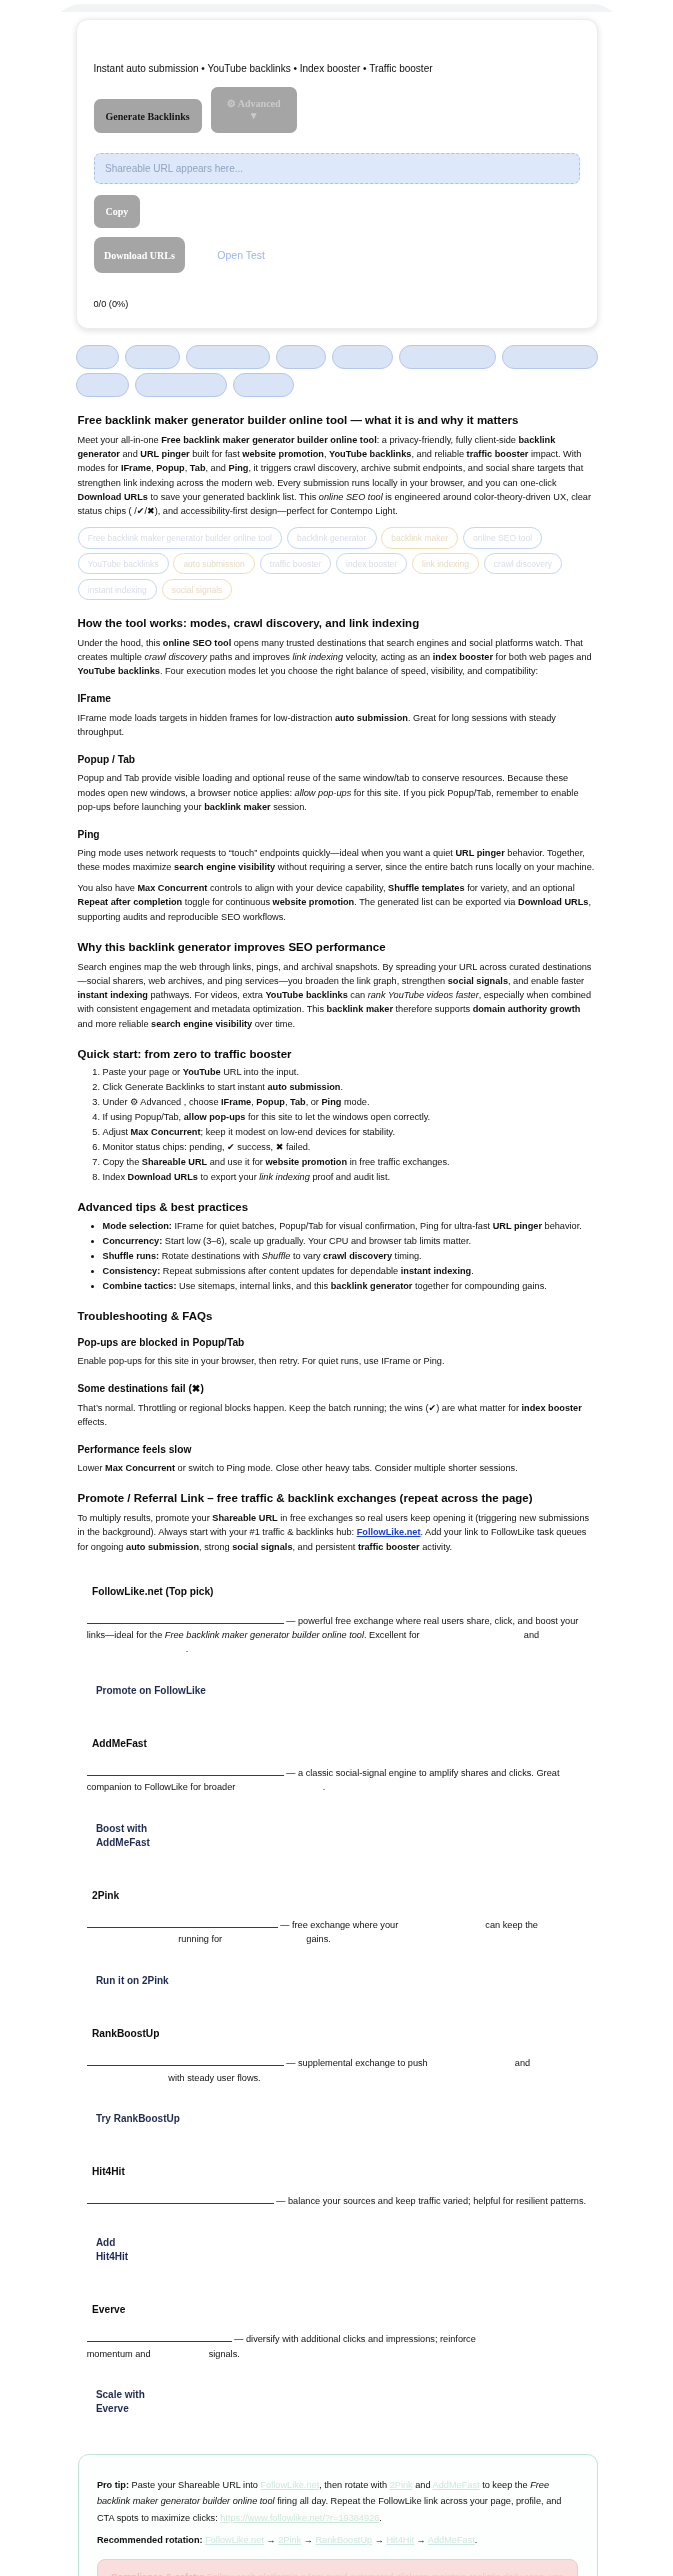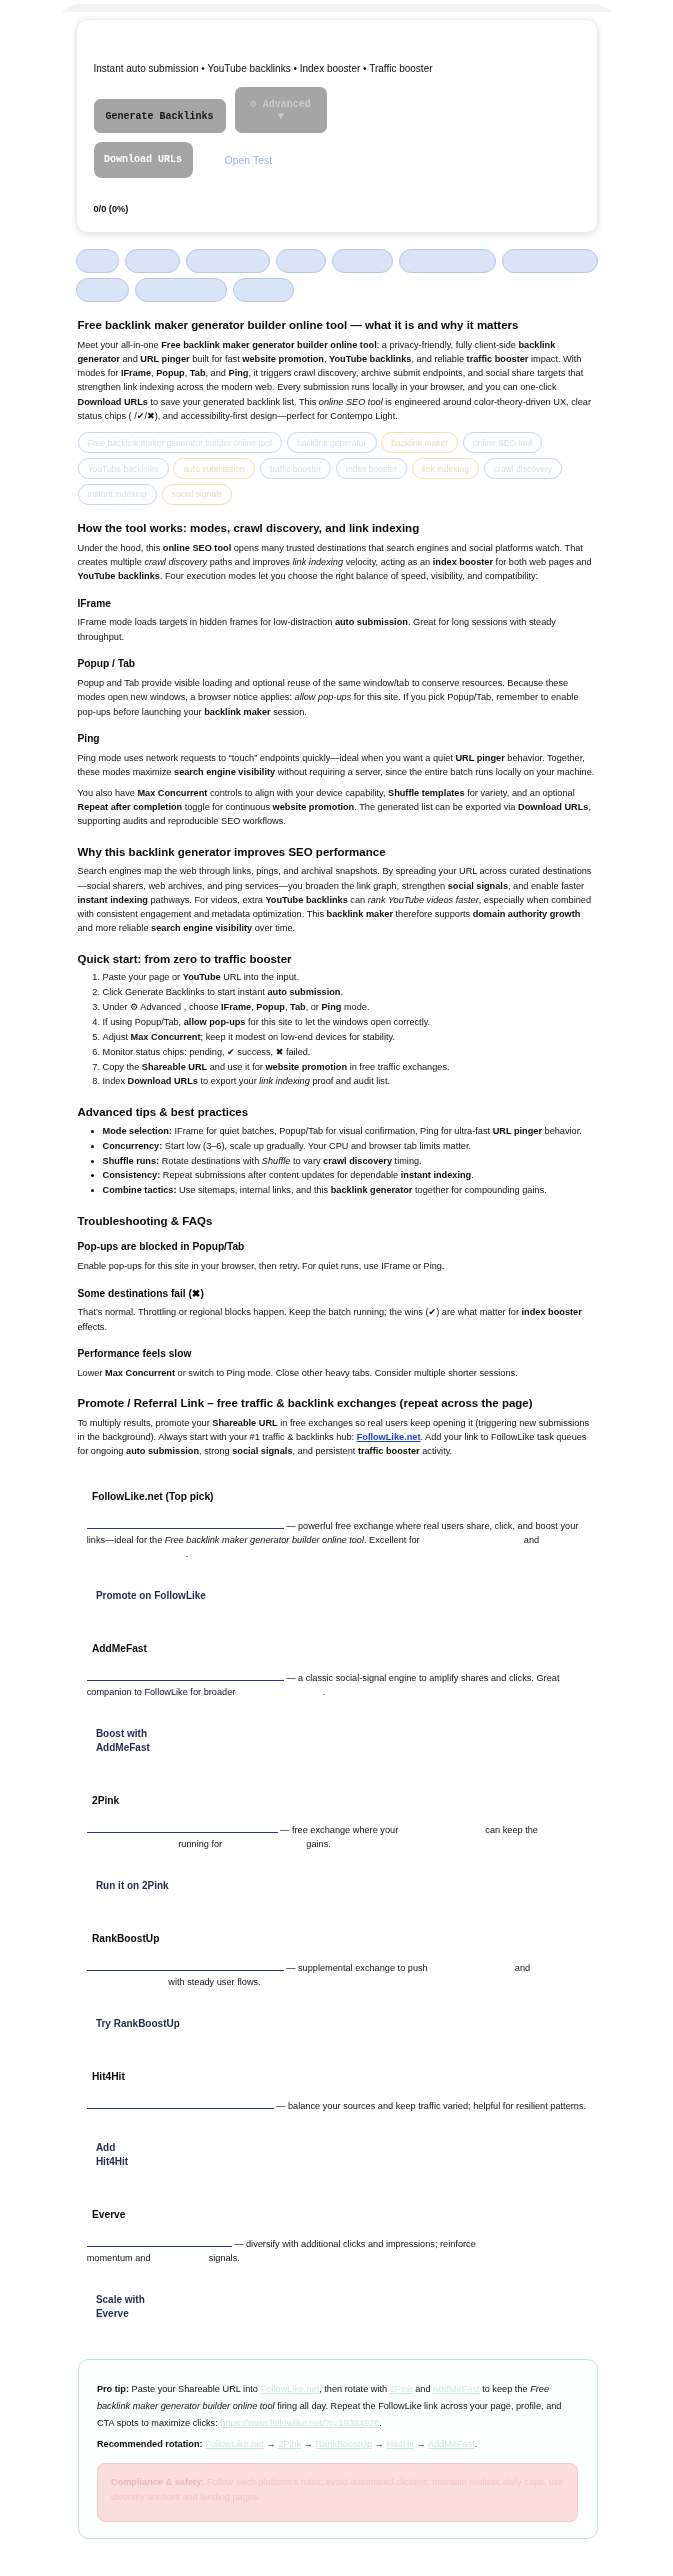--- a/index.html
+++ b/index.html
@@ -16,7 +16,7 @@
     margin-top:20px;padding:4px 1.3px;font-family:inherit;background:transparent;}
   .url-input::placeholder{color:#a9adb3;}
   .btnrow{display:flex;align-items:flex-end;gap:9.2px;margin-top:10.5px;}
-  .gbtn{background:#a5a5a5;border:none;border-radius:6.6px;font-family:Liberation Mono, monospace;
+  .gbtn{background:#a5a5a5;border:none;border-radius:6.6px;font-family:Liberation Serif, serif;
     font-weight:bold;cursor:pointer;}
   .gbtn.dark{color:#161616;font-size:10px;padding:11.2px 12px;}
   .gbtn.adv{color:#cbcbcb;font-size:10px;padding:6.6px 16px;display:flex;

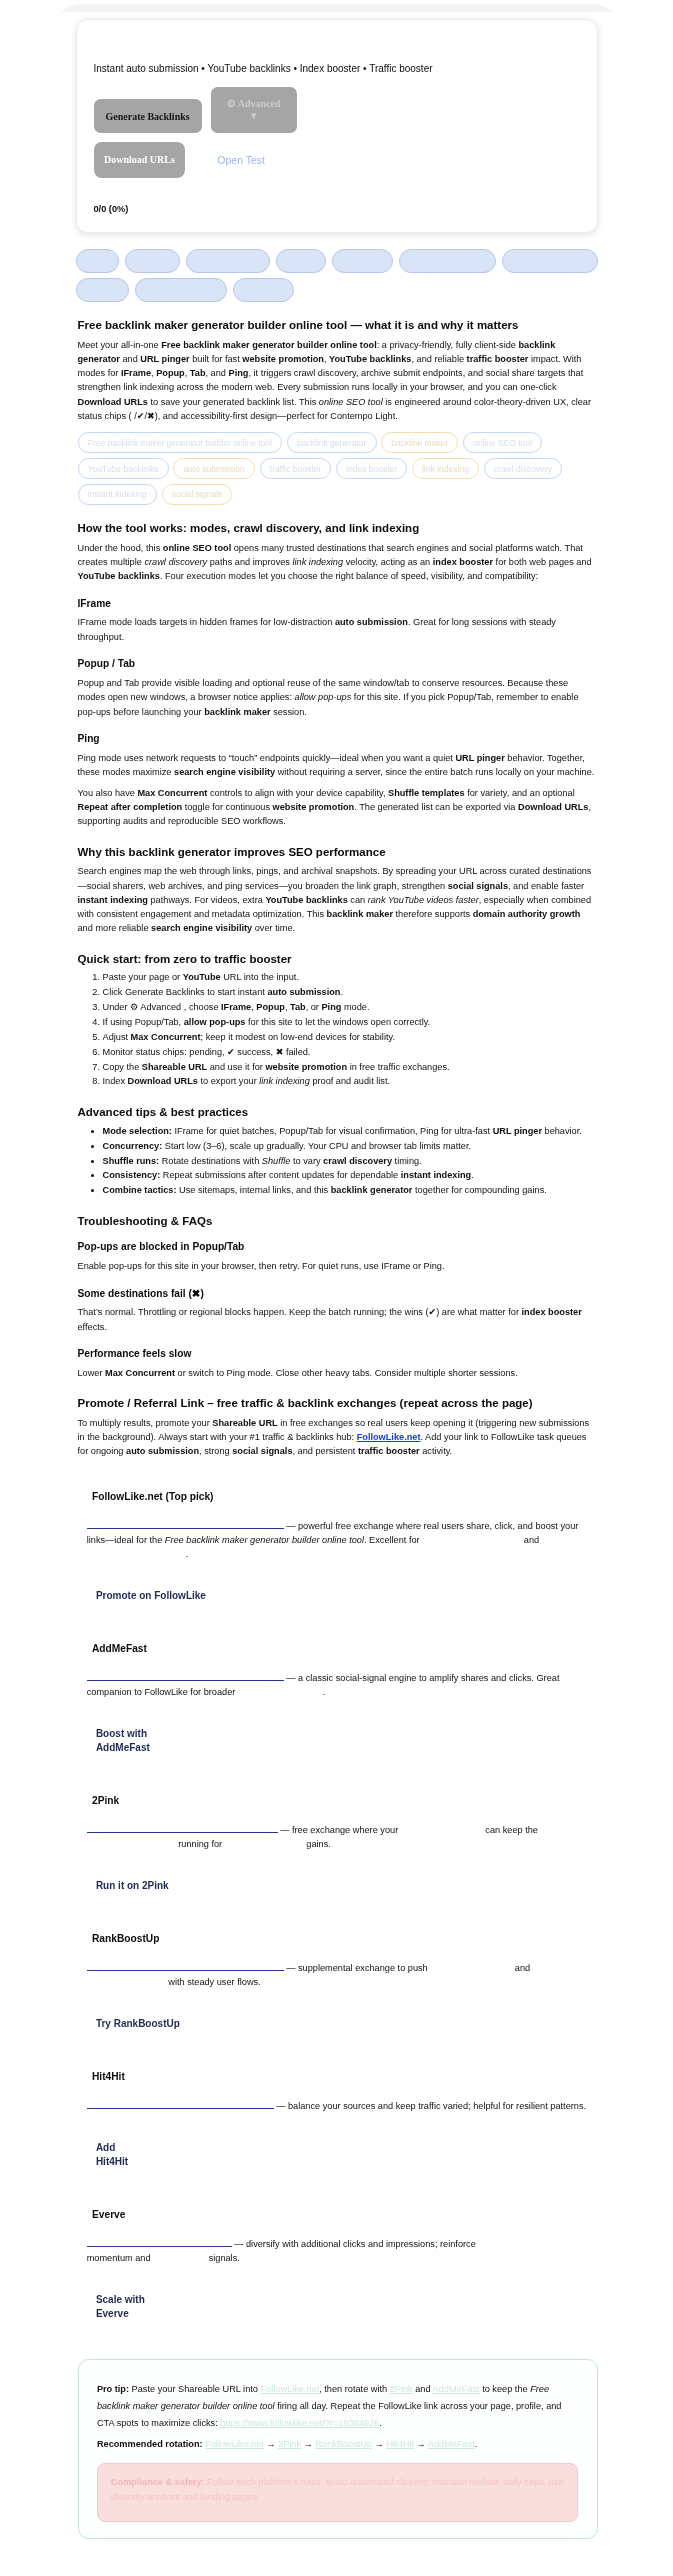--- a/index.html
+++ b/index.html
@@ -92,6 +92,7 @@
         <span class="advcaret">▼</span>
       </button>
     </div>
+    <input class="share-input" type="text" placeholder="Shareable URL appears here..." style="">
     <div class="dlrow">
       <button class="gbtn white download">Download URLs</button>
       <a class="opentest">Open Test</a>

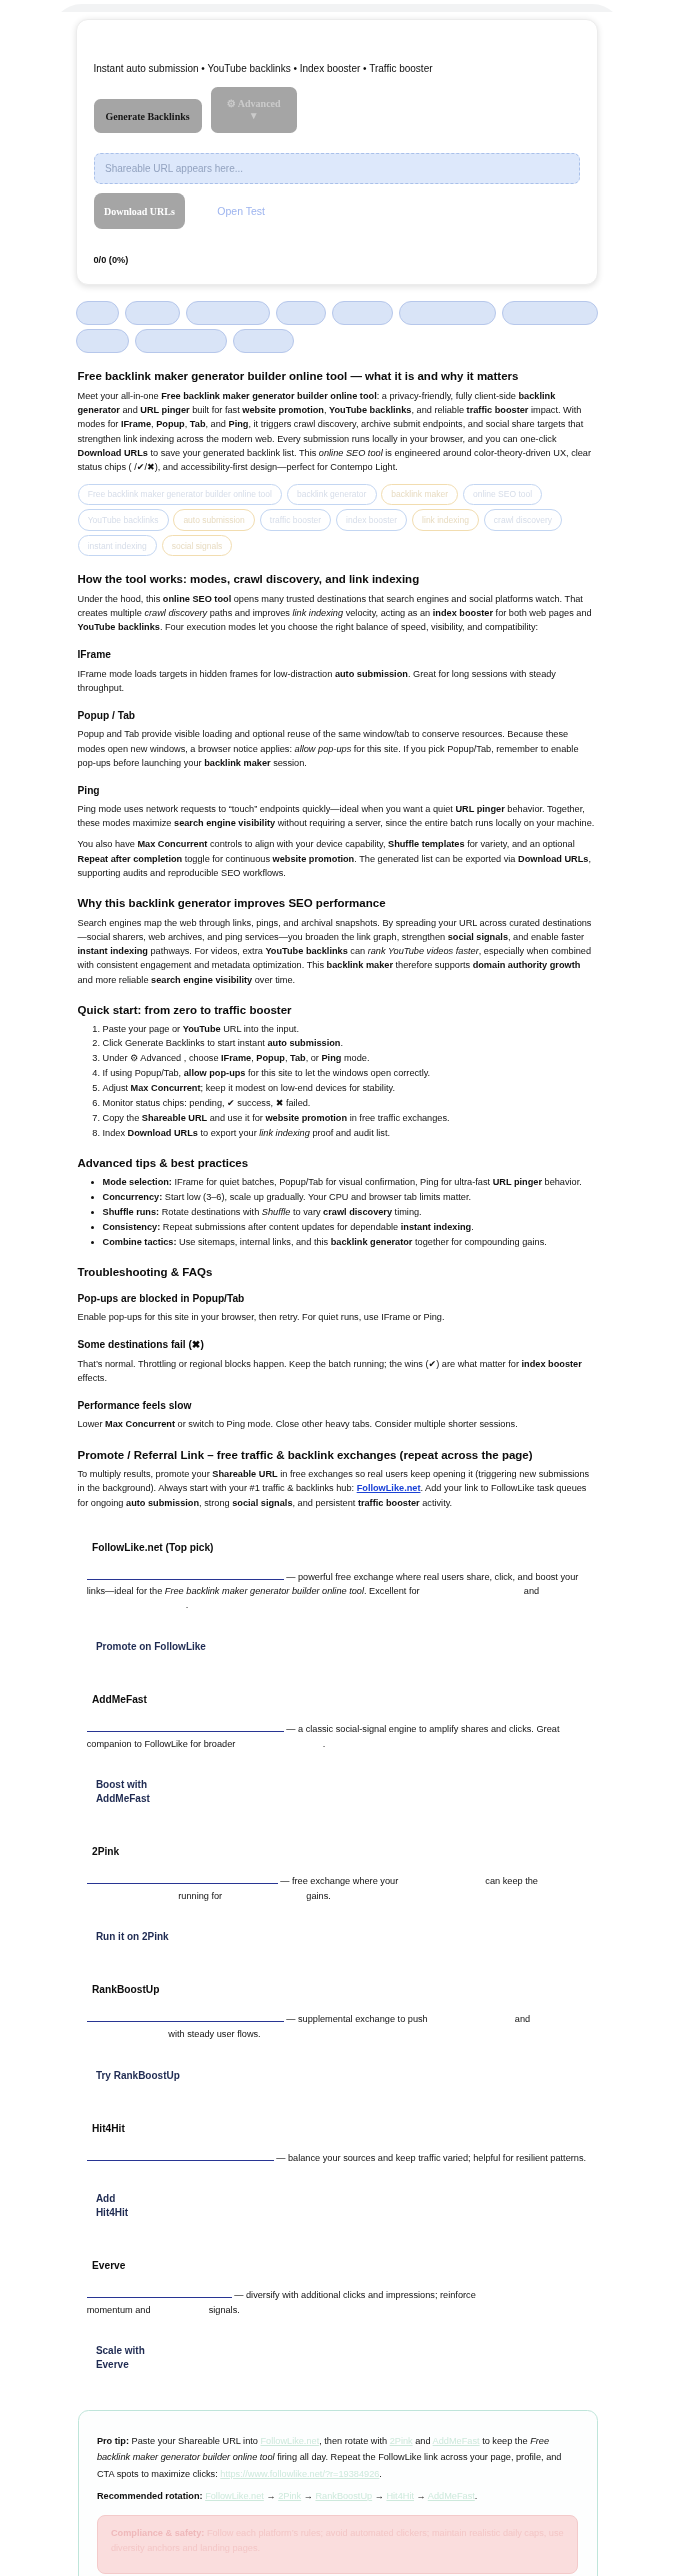--- a/index.html
+++ b/index.html
@@ -93,6 +93,9 @@
       </button>
     </div>
     <input class="share-input" type="text" placeholder="Shareable URL appears here..." style="">
+    <div class="copyrow">
+      <button class="gbtn white copy">Copy</button>
+    </div>
     <div class="dlrow">
       <button class="gbtn white download">Download URLs</button>
       <a class="opentest">Open Test</a>

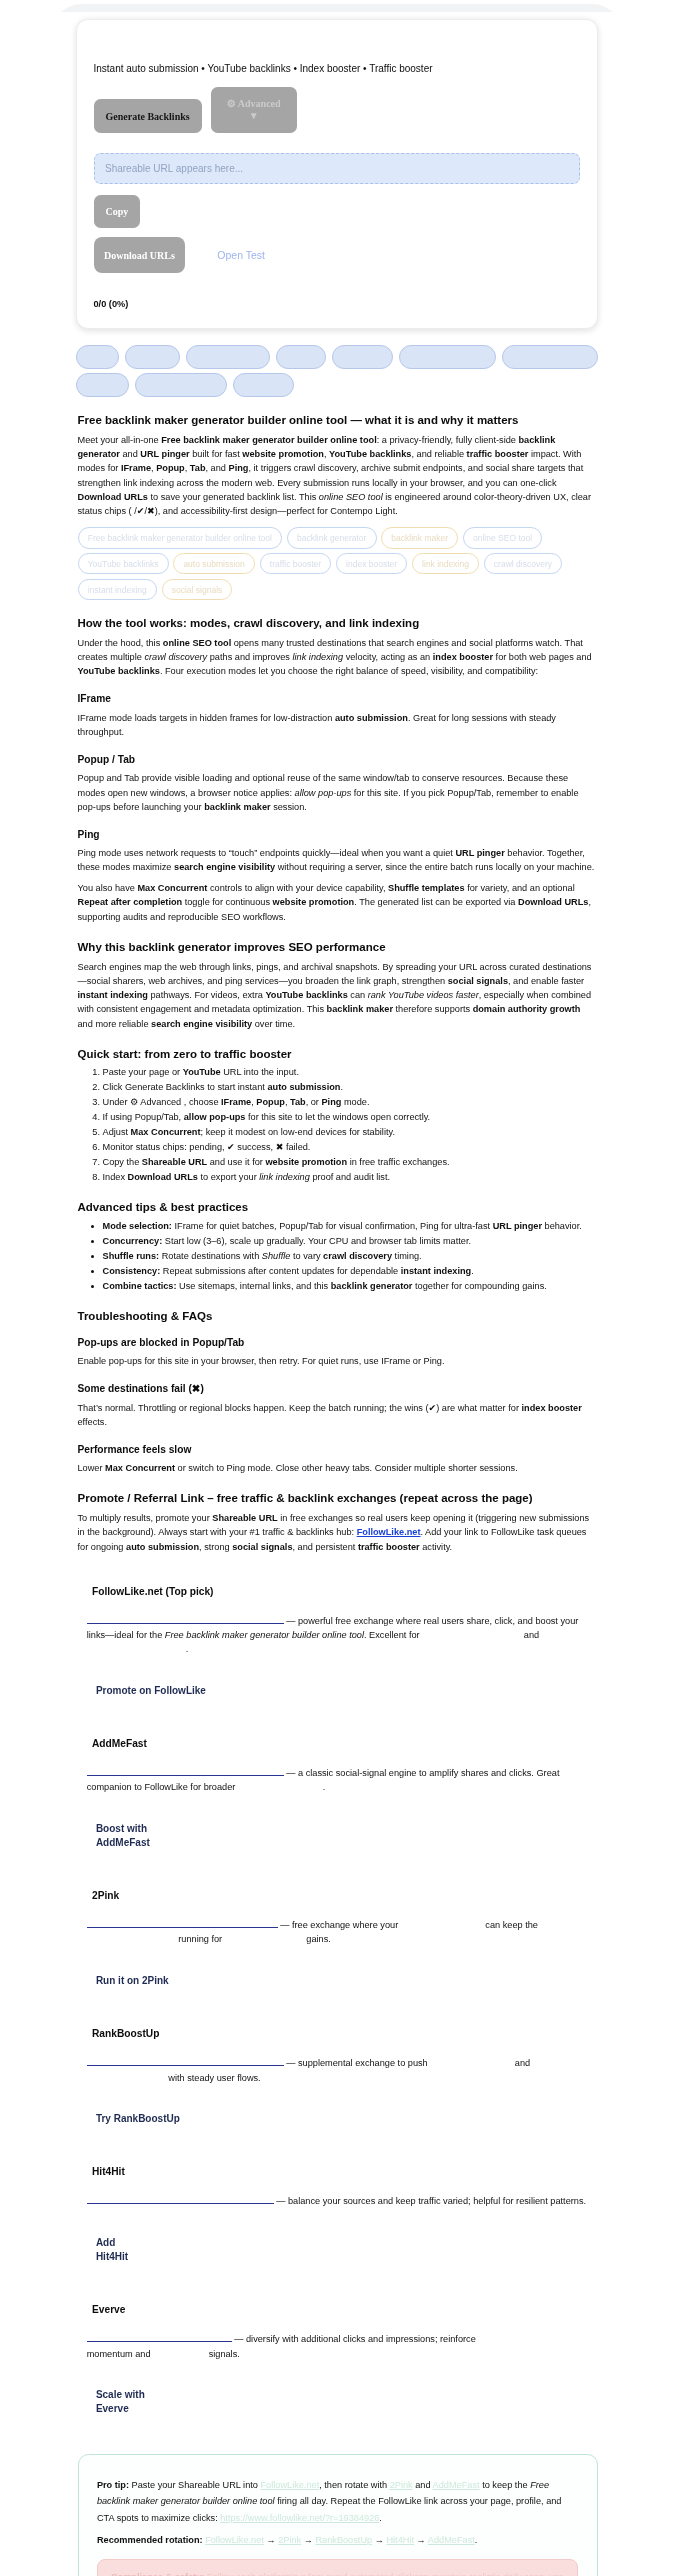--- a/index.html
+++ b/index.html
@@ -31,7 +31,7 @@
   .dlrow{display:flex;align-items:center;gap:32px;margin-top:9.2px;}
   .gbtn.download{padding:12.5px 10.5px;border-radius:8px;font-size:10px;}
   .opentest{color:#9db4ef;font-size:10.5px;text-decoration:none;cursor:pointer;}
-  .progress{margin-top:26px;font-size:9.2px;color:#0d0d0d;font-weight:bold;}
+  .progress{margin-top:26px;font-size:9.2px;color:#0d0d0d;}
 
   
   .pills{margin:16px 26px 0;}

